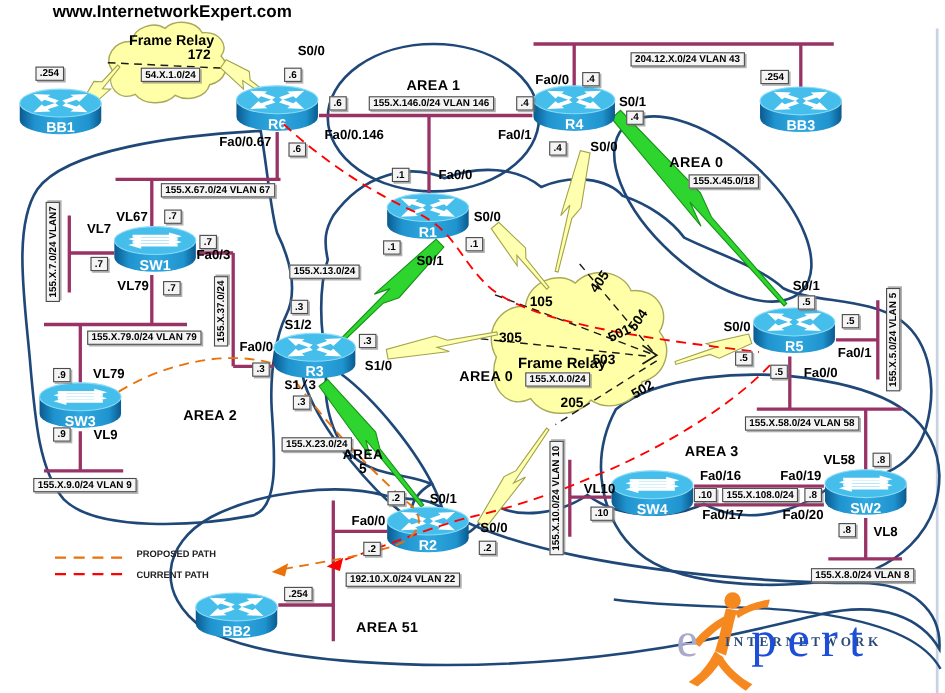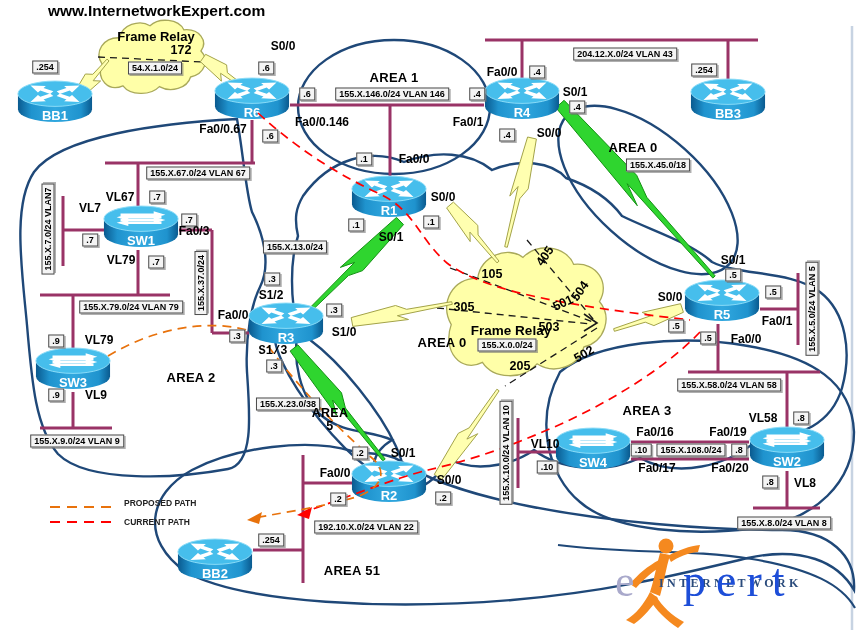--- a/index.html
+++ b/index.html
@@ -222,7 +222,7 @@
       <div class="lbl box" style="left: 237px; top: 336px;">.3</div>
       <div class="lbl box" style="left: 334px; top: 310px;">.3</div>
       <div class="lbl box" style="left: 274px; top: 366px;">.3</div>
-      <div class="lbl box" style="left: 288px; top: 404px;">155.X.23.0/38</div>
+      <div class="lbl box" style="left: 288px; top: 404px;">155.X.23.0/24</div>
       <div class="lbl box" style="left: 56px; top: 341px;">.9</div>
       <div class="lbl box" style="left: 56px; top: 395px;">.9</div>
       <div class="lbl box" style="left: 77px; top: 441px;">155.X.9.0/24 VLAN 9</div>

